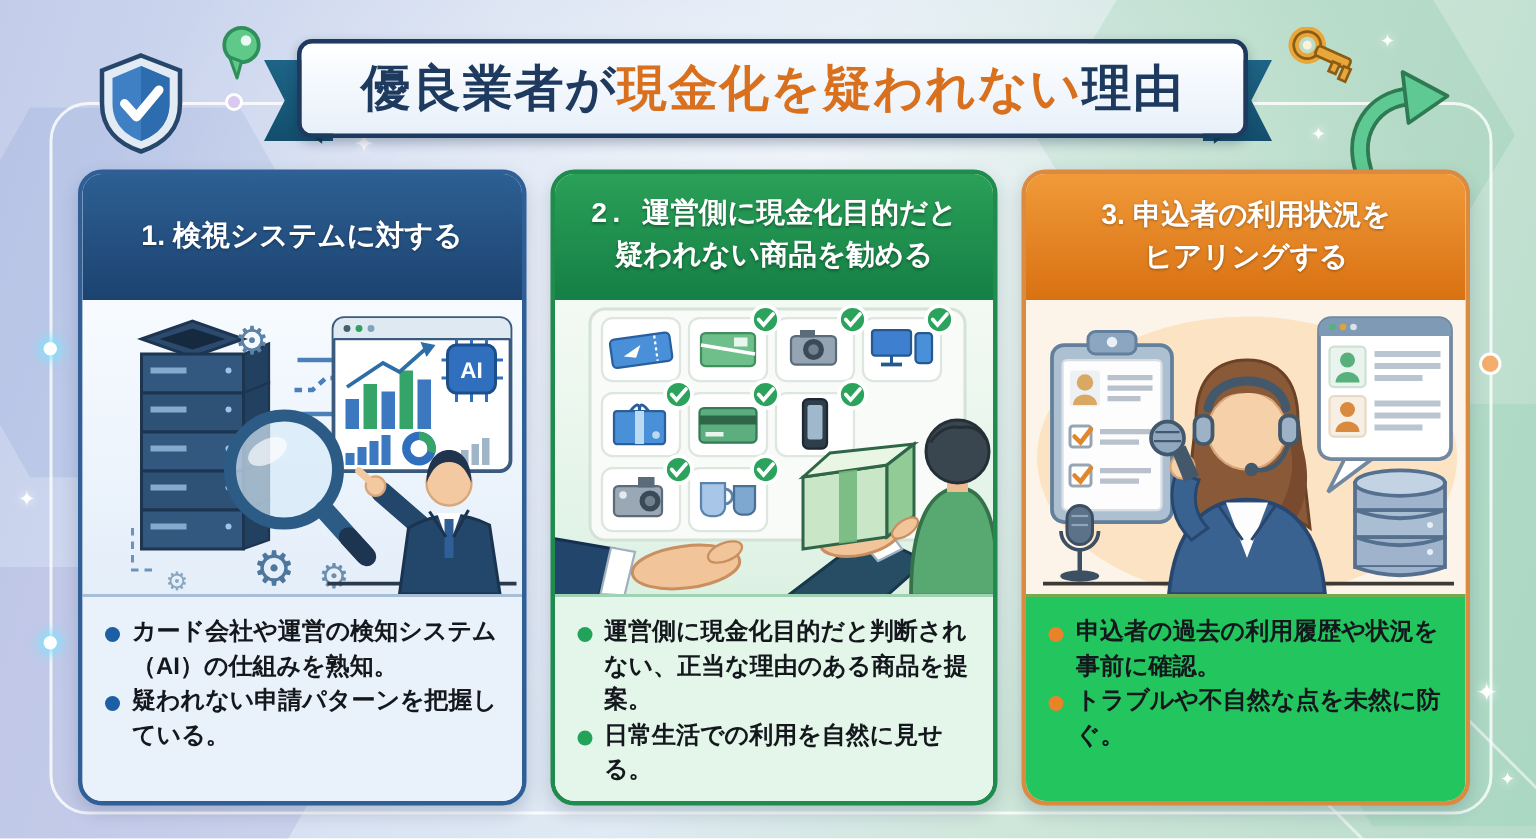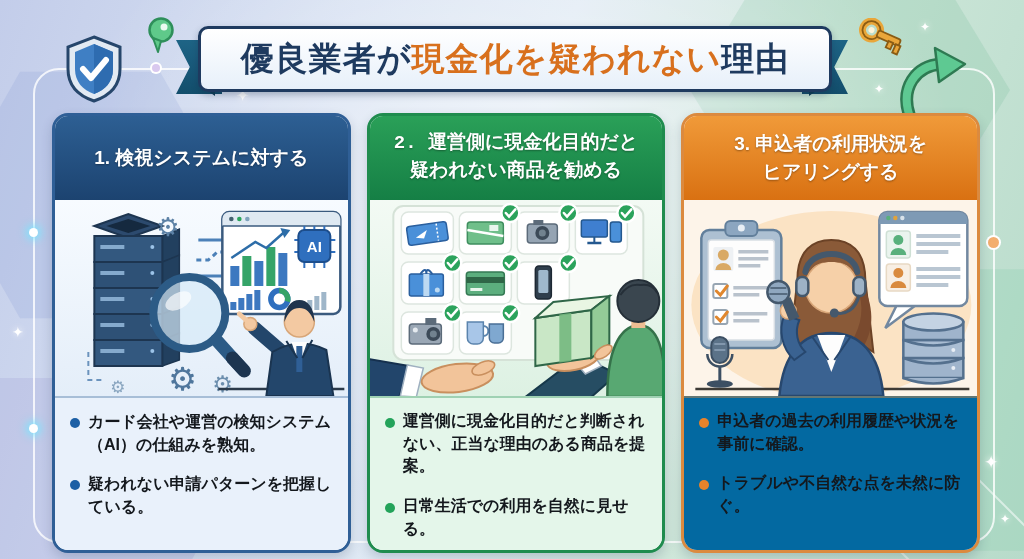--- a/index.html
+++ b/index.html
@@ -44,7 +44,7 @@
   .c1 .card-body{background:#e9f1fb;border-top:2px solid rgba(47,95,150,.35);}
   .c2 .card-body{background:#e4f6ea;border-top:2px solid rgba(31,140,78,.35);}
   .c3 .card-body{background:#0369a1;border-top:2px solid rgba(219,138,63,.45);font-family:Liberation Mono, monospace;}
-  .card-body ul{margin:0;padding:0;list-style:none;display:flex;flex-direction:column;gap:17px;}
+  .card-body ul{margin:0;padding:0;list-style:none;display:flex;flex-direction:column;gap:1px;}
   .card-body li{display:flex;font-size:16px;font-weight:700;color:#14181d;line-height:1.42;}
   .bdot{flex:none;width:10px;height:10px;border-radius:50%;margin:7px 8px 0 2px;}
   .c1 .bdot{background:#1c5fa5;}.c2 .bdot{background:#23a35a;}.c3 .bdot{background:#e8832a;}

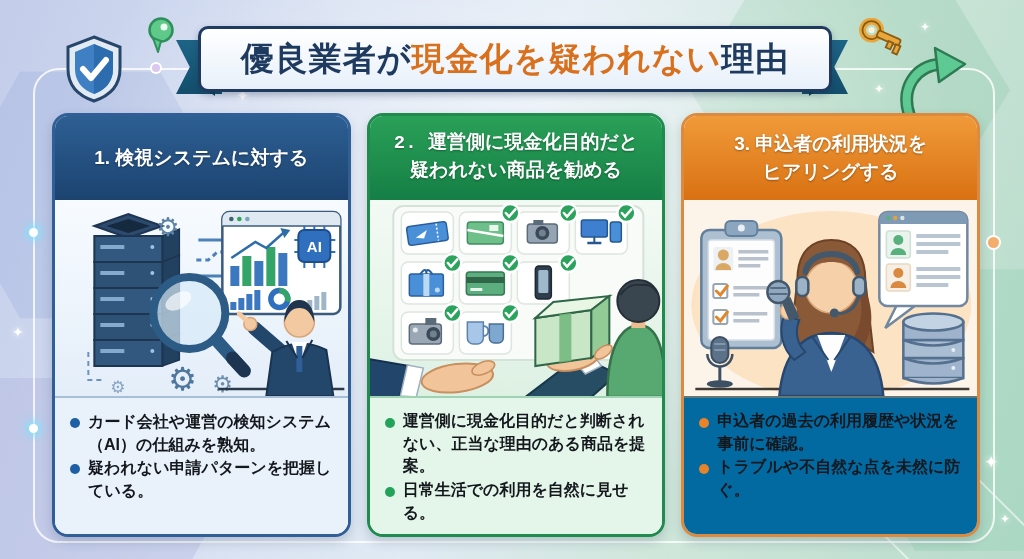--- a/index.html
+++ b/index.html
@@ -43,7 +43,7 @@
   .card-body{flex:1;padding:13px 10px 8px 13px;}
   .c1 .card-body{background:#e9f1fb;border-top:2px solid rgba(47,95,150,.35);}
   .c2 .card-body{background:#e4f6ea;border-top:2px solid rgba(31,140,78,.35);}
-  .c3 .card-body{background:#0369a1;border-top:2px solid rgba(219,138,63,.45);font-family:Liberation Mono, monospace;}
+  .c3 .card-body{background:#22c55e;border-top:2px solid rgba(219,138,63,.45);}
   .card-body ul{margin:0;padding:0;list-style:none;display:flex;flex-direction:column;gap:1px;}
   .card-body li{display:flex;font-size:16px;font-weight:700;color:#14181d;line-height:1.42;}
   .bdot{flex:none;width:10px;height:10px;border-radius:50%;margin:7px 8px 0 2px;}

